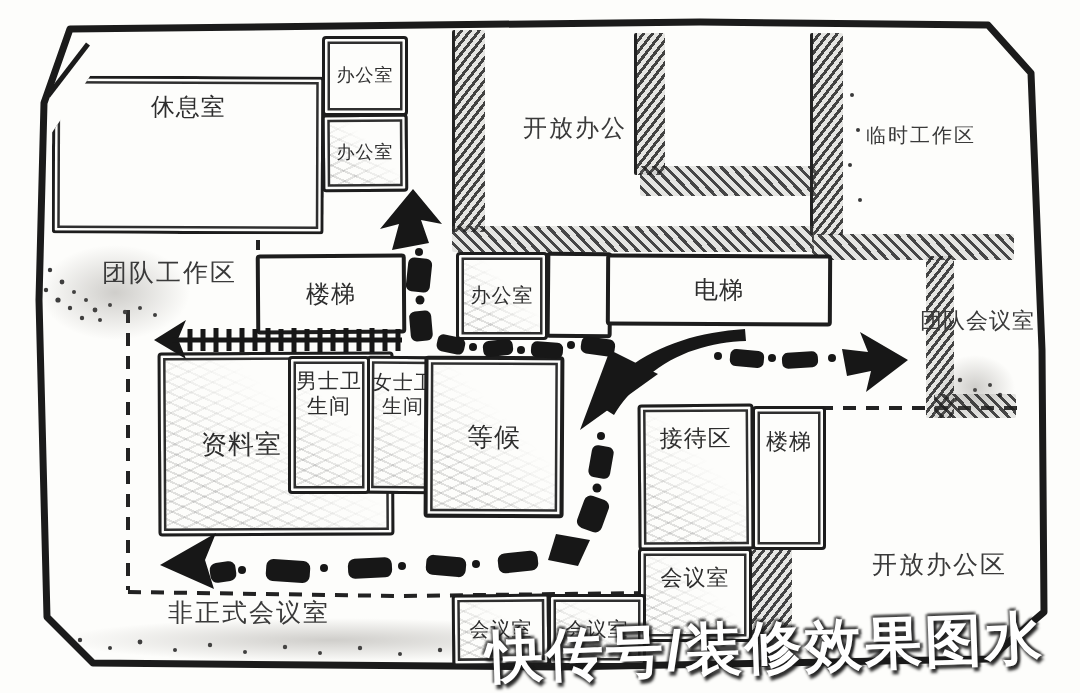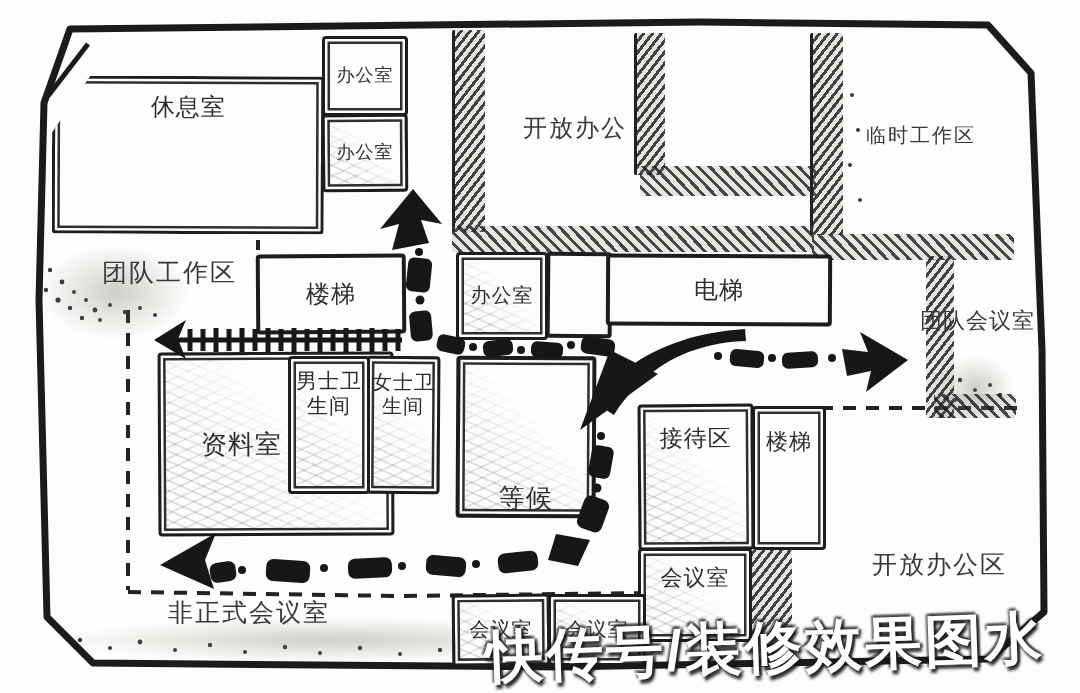--- a/index.html
+++ b/index.html
@@ -166,7 +166,7 @@
   <div class="room shade top-label" style="left:288px;top:356px;width:76px;height:132px;">
     <span class="lbl" style="font-size:21px;margin-top:10px;">男士卫生间</span>
   </div>
-  <div class="room shade" style="left:456px;top:356px;width:132px;height:154px;border-width:4px;transform:rotate(.3deg);align-items:flex-end;">
+  <div class="room shade" style="left:424px;top:356px;width:132px;height:154px;border-width:4px;transform:rotate(.3deg);">
     <span class="lbl" style="font-size:26px;">等候</span>
   </div>
 

